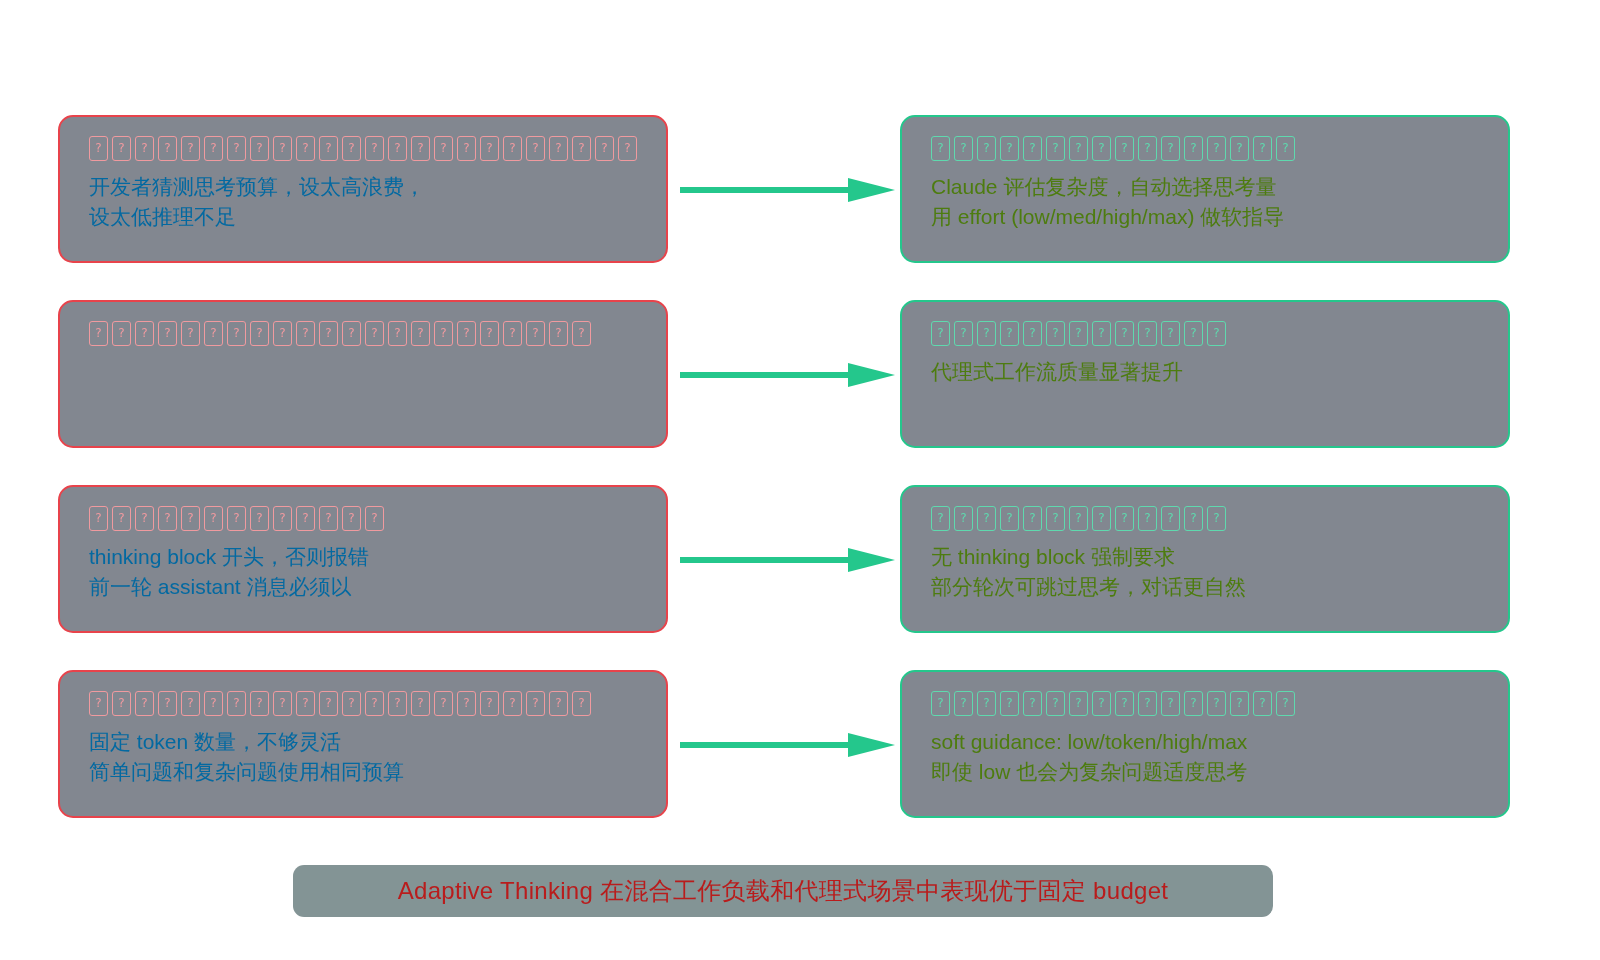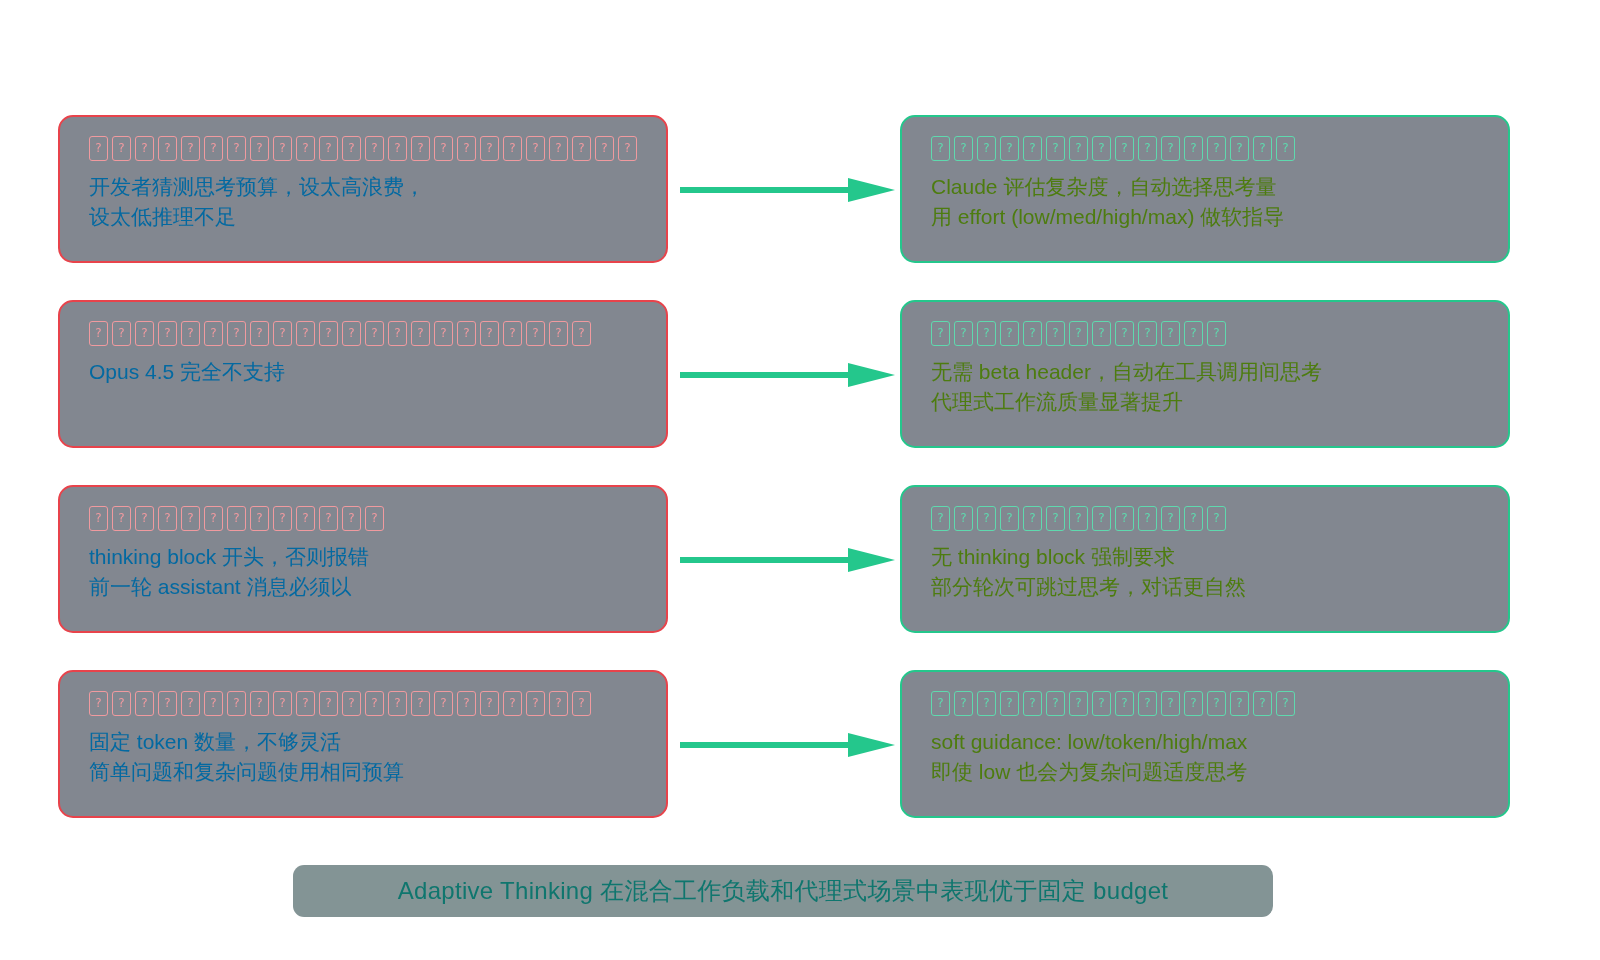--- a/index.html
+++ b/index.html
@@ -216,7 +216,6 @@
           <span class="tofu">?</span>
           <span class="tofu">?</span>
         </div>
-        <div class="body-line">Opus 4.5 完全不支持</div>
       </div>
       <div class="arrow"><svg width="215" height="26" viewBox="0 0 215 26">
           <rect x="0" y="10" width="178" height="6" fill="#24c78c"></rect>

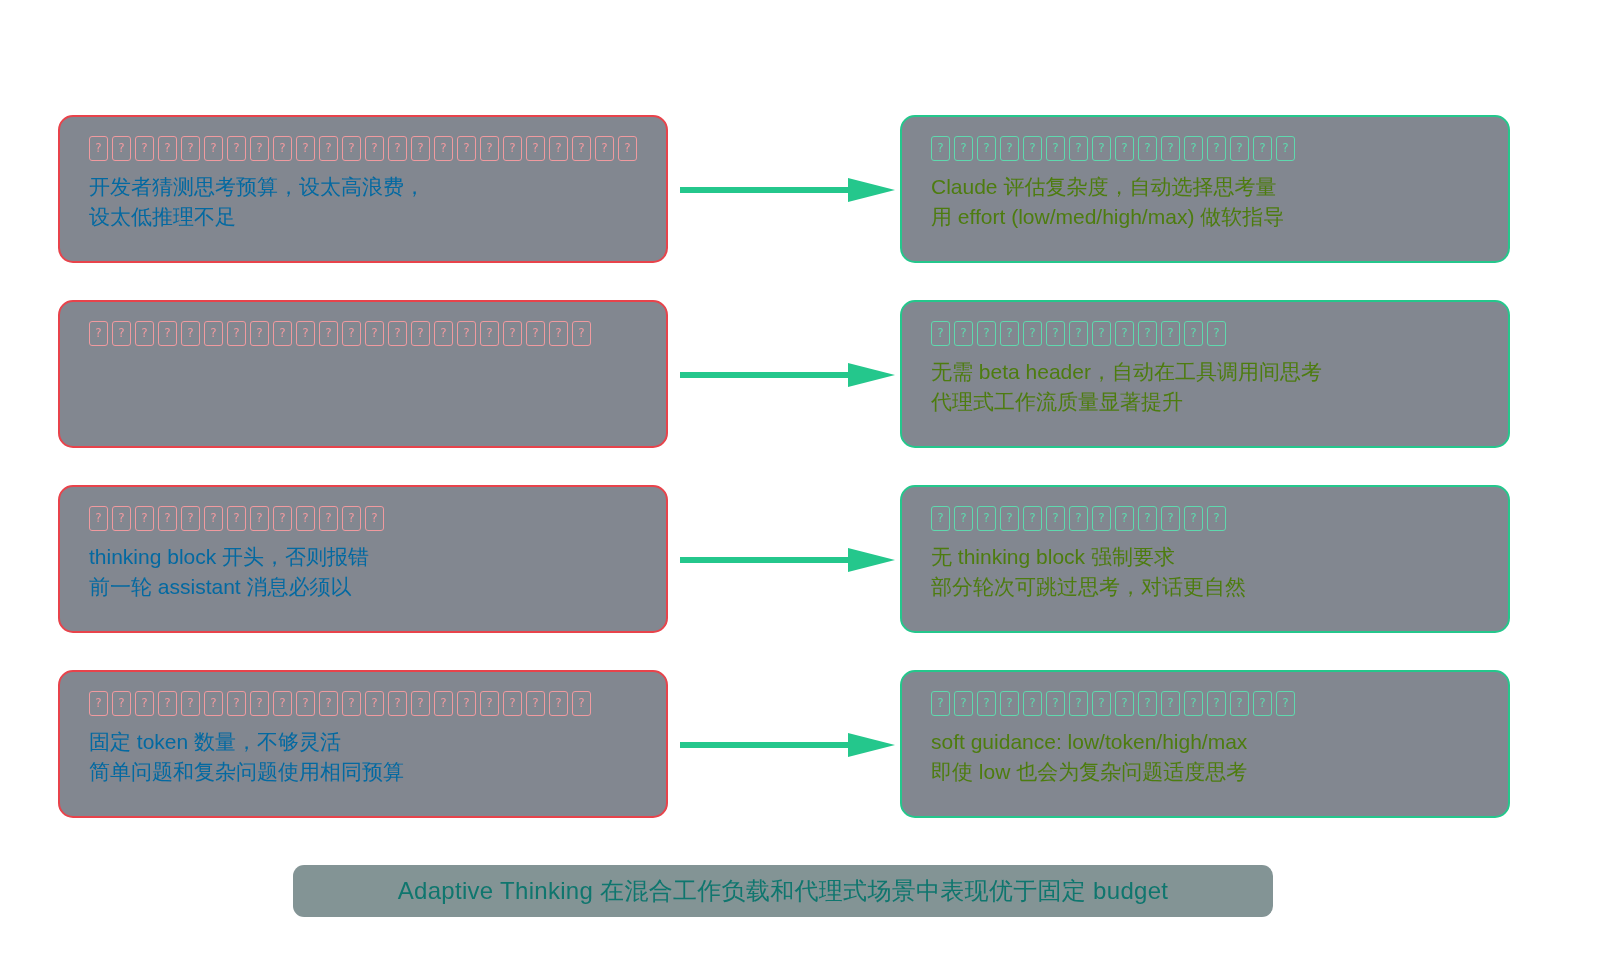--- a/index.html
+++ b/index.html
@@ -237,7 +237,6 @@
           <span class="tofu">?</span>
           <span class="tofu">?</span>
         </div>
-        <div class="body-line">无需 beta header，自动在工具调用间思考</div>
         <div class="body-line">代理式工作流质量显著提升</div>
       </div>
     </div>

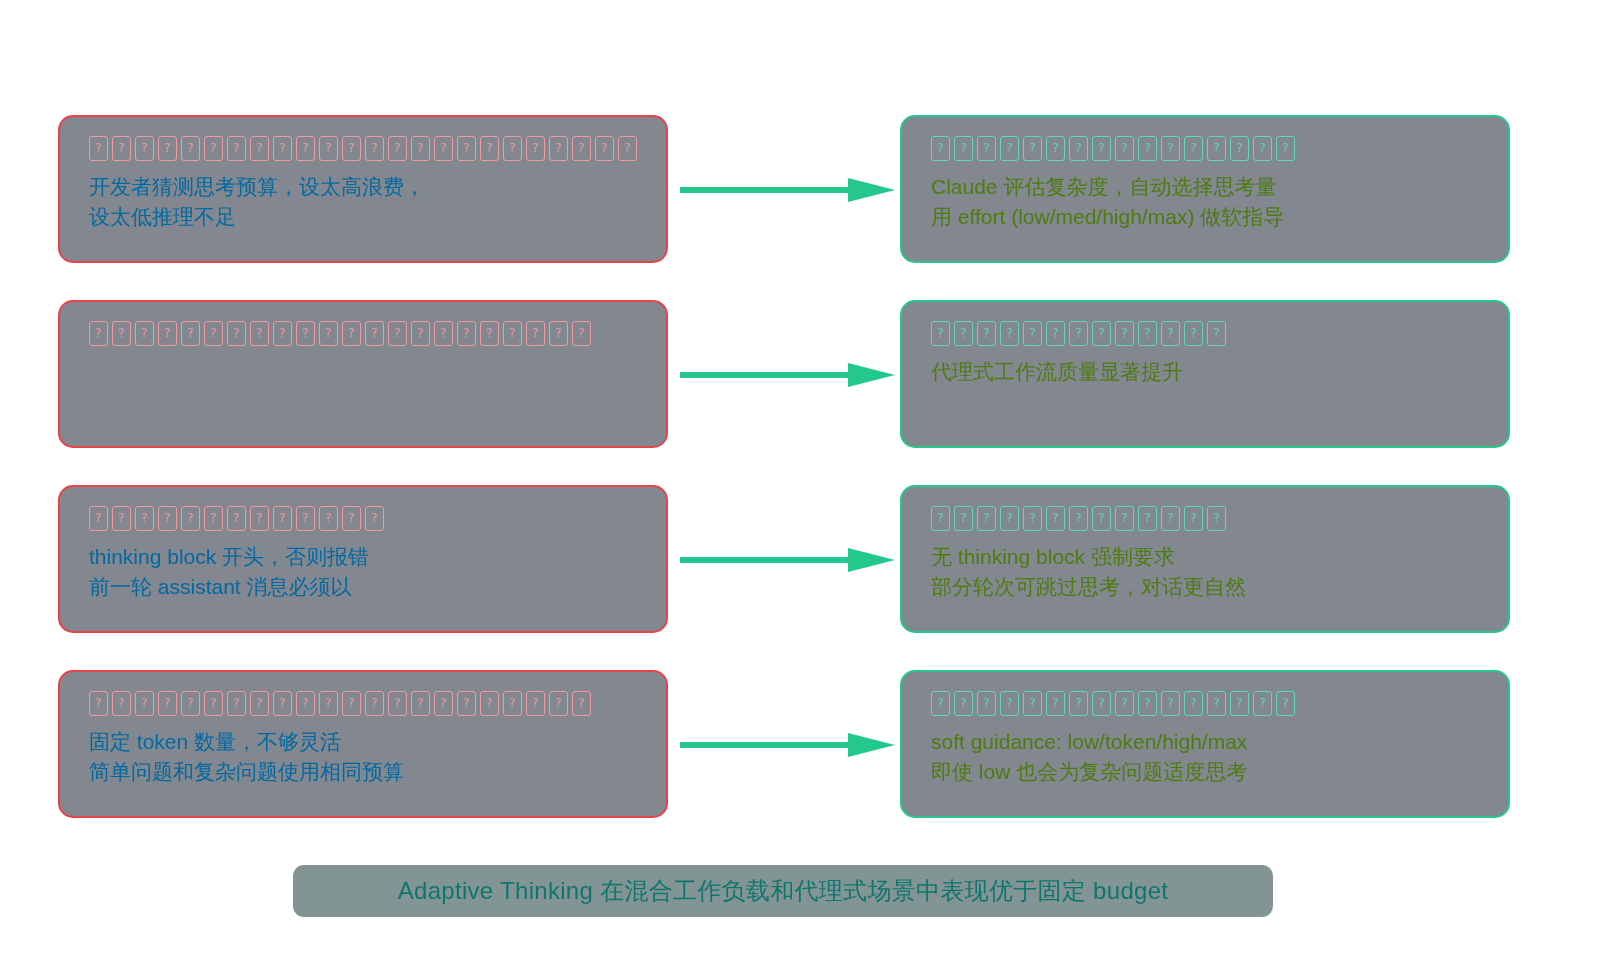--- a/index.html
+++ b/index.html
@@ -121,7 +121,7 @@
 
   .banner-text {
     font-size:24px;
-    color:#0f766e;
+    color:#b91c1c;
     letter-spacing:0.3px;
     white-space:nowrap;
   }

